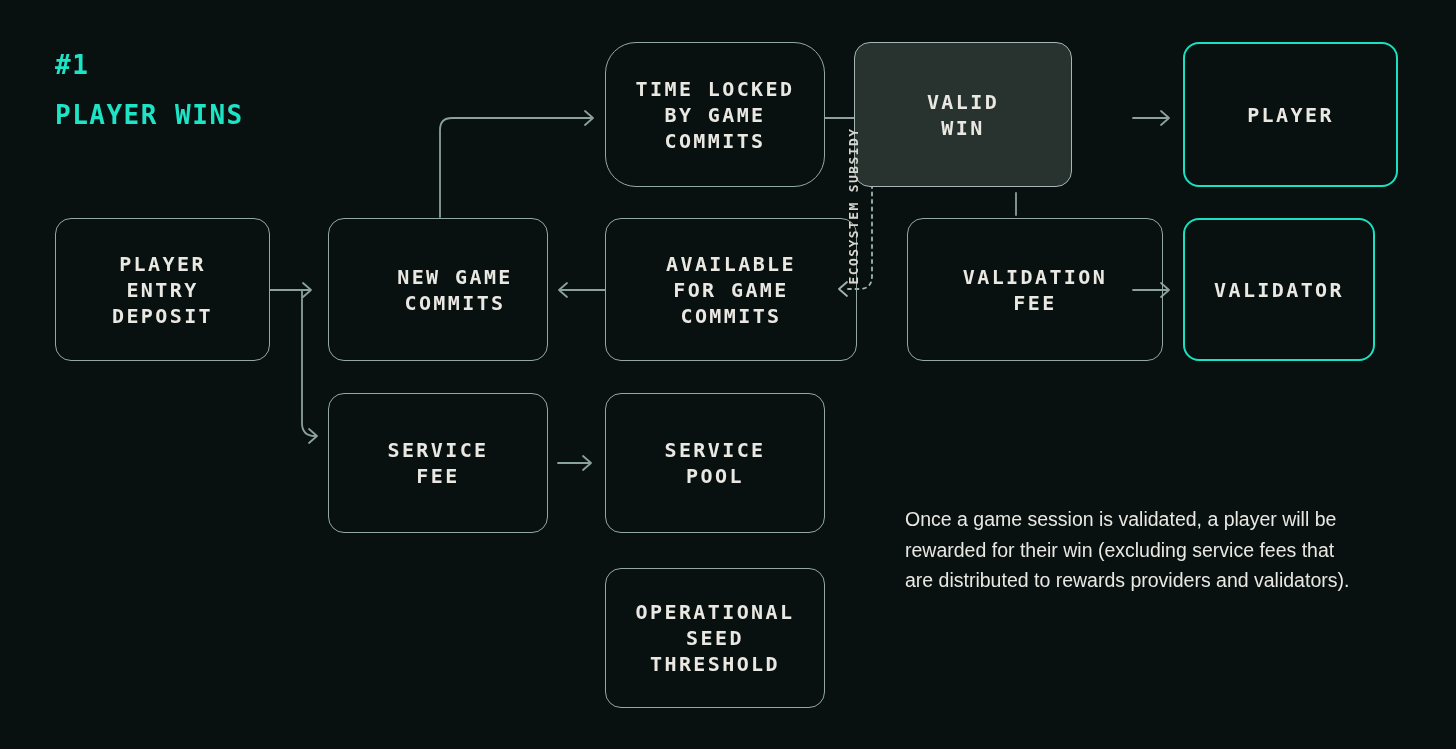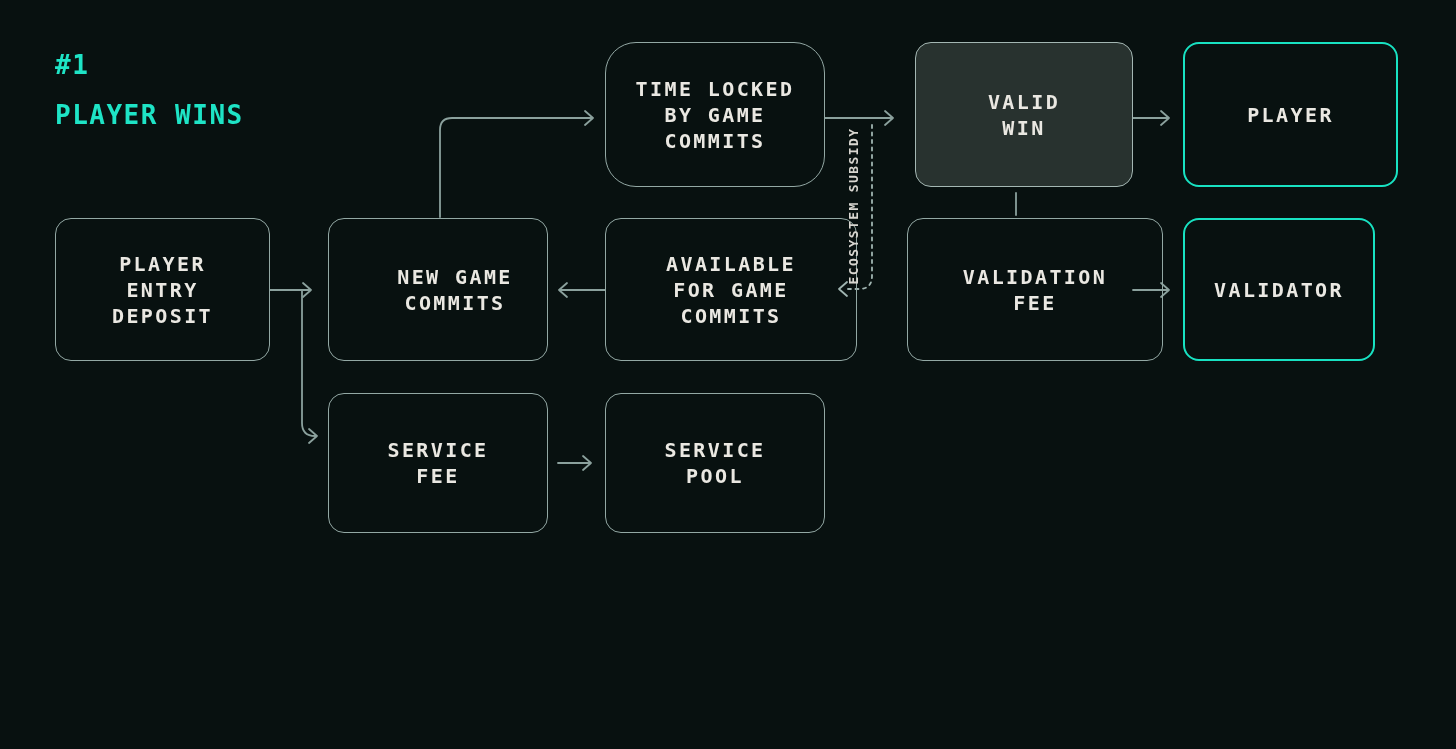--- a/index.html
+++ b/index.html
@@ -165,7 +165,7 @@
   </div>
 
 
-  <div class="node filled" style="left:915px; top:42px; width:218px; height:145px;">
+  <div class="node filled" style="left:854px; top:42px; width:218px; height:145px;">
     <span class="node-label">VALID
 WIN</span>
   </div>

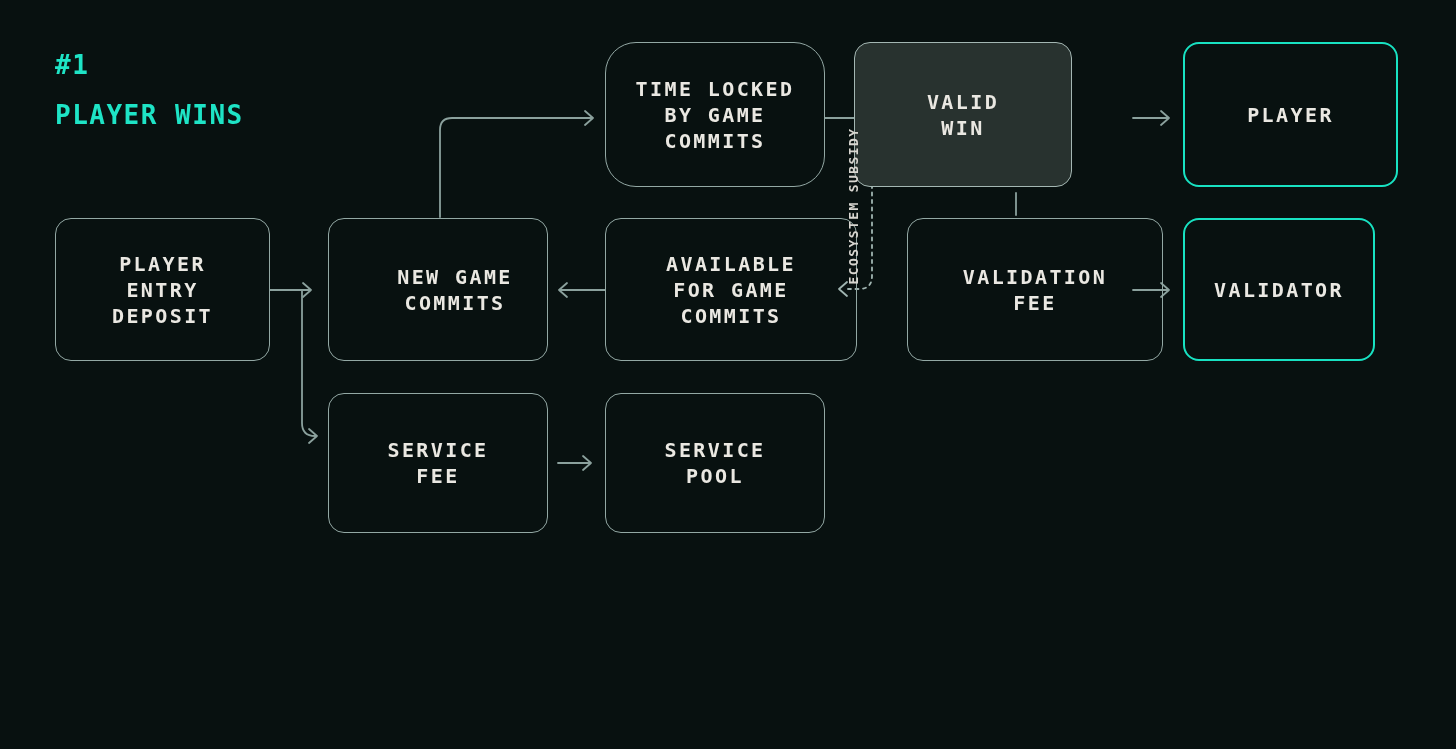--- a/index.html
+++ b/index.html
@@ -185,6 +185,9 @@
 
   <div class="subsidy-label">ECOSYSTEM SUBSIDY</div>
 
+  <div class="note-text">Once a game session is validated, a player will be
+rewarded for their win (excluding service fees that
+are distributed to rewards providers and validators).</div>
 
 </div>
 

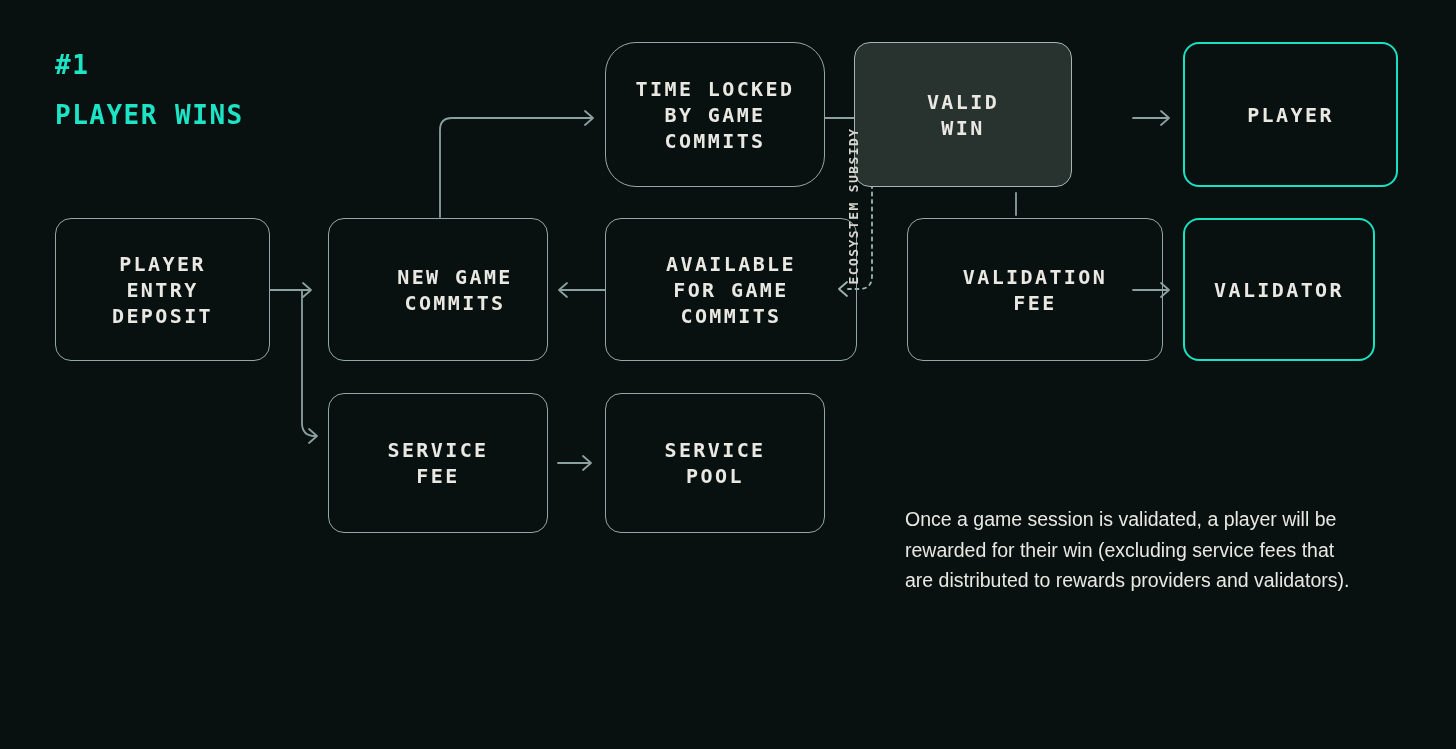--- a/index.html
+++ b/index.html
@@ -164,6 +164,11 @@
 POOL</span>
   </div>
 
+  <div class="node" style="left:605px; top:568px; width:220px; height:140px;">
+    <span class="node-label">OPERATIONAL
+SEED
+THRESHOLD</span>
+  </div>
 
   <div class="node filled" style="left:854px; top:42px; width:218px; height:145px;">
     <span class="node-label">VALID

